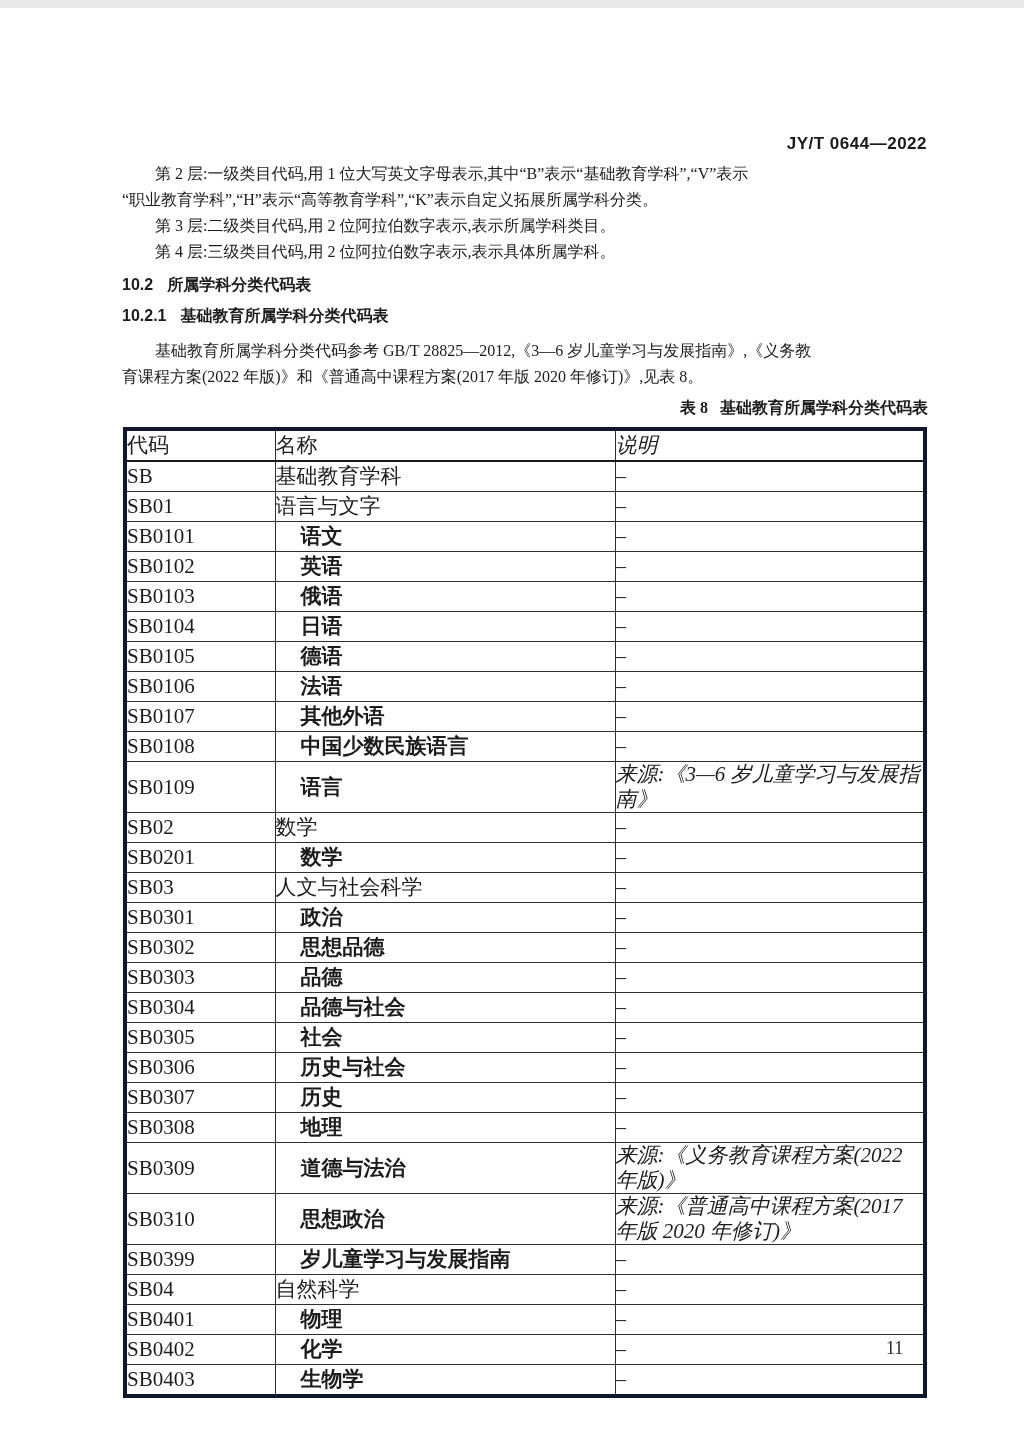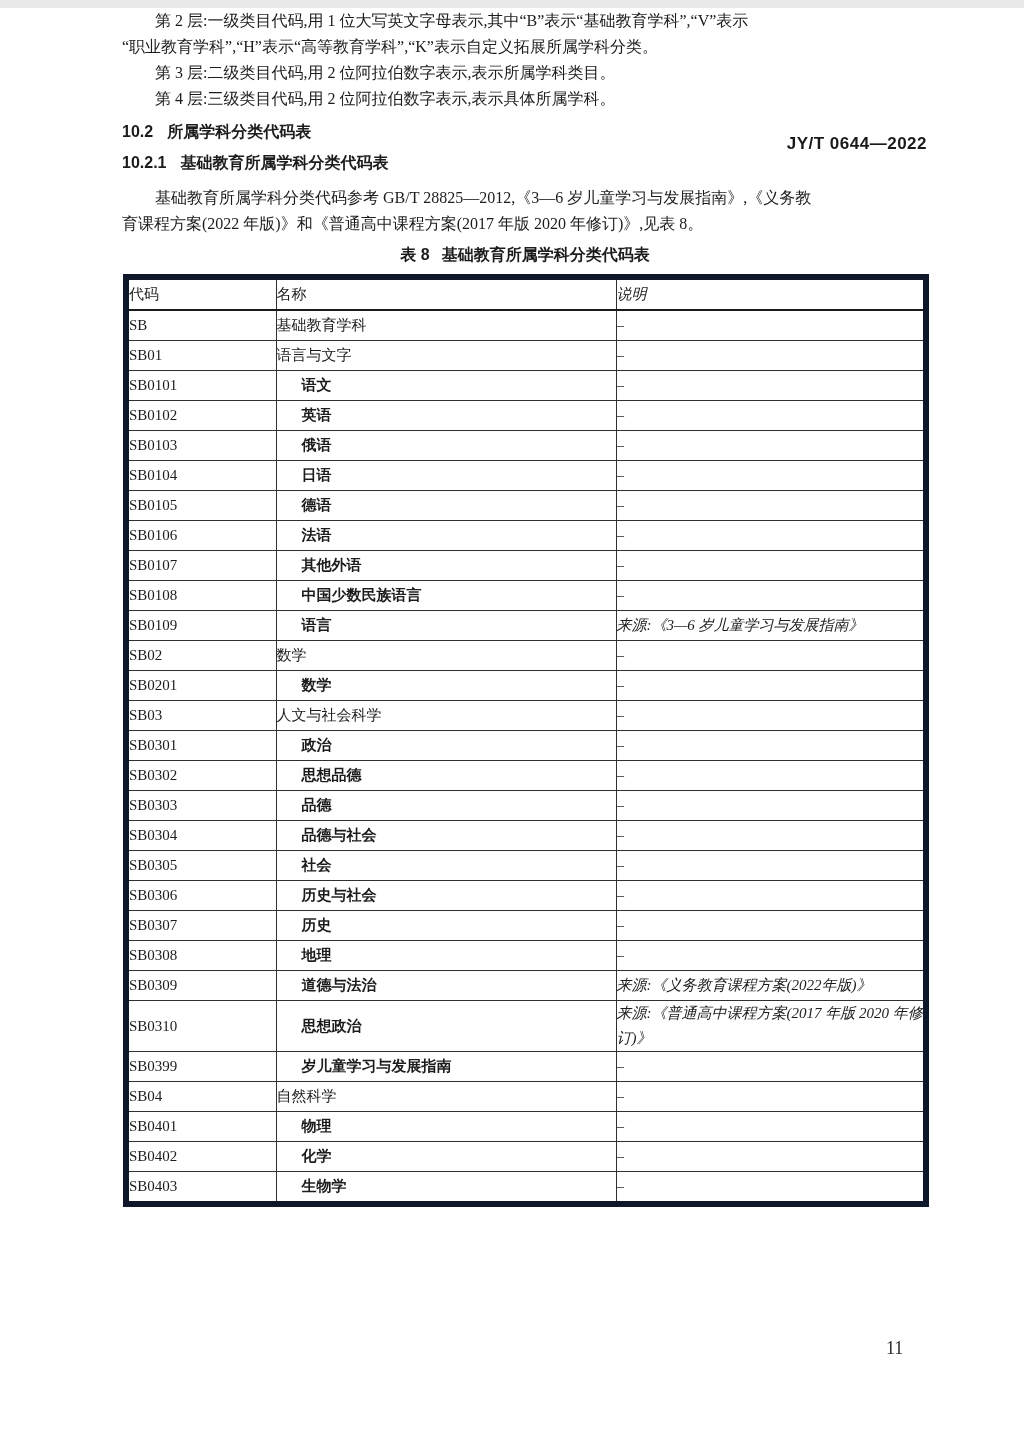--- a/index.html
+++ b/index.html
@@ -29,6 +29,7 @@
     top: 0;
     left: 122px;
     width: 806px;
+    padding-top: 153px;
   }
   .bodyline {
     font-size: 16px;

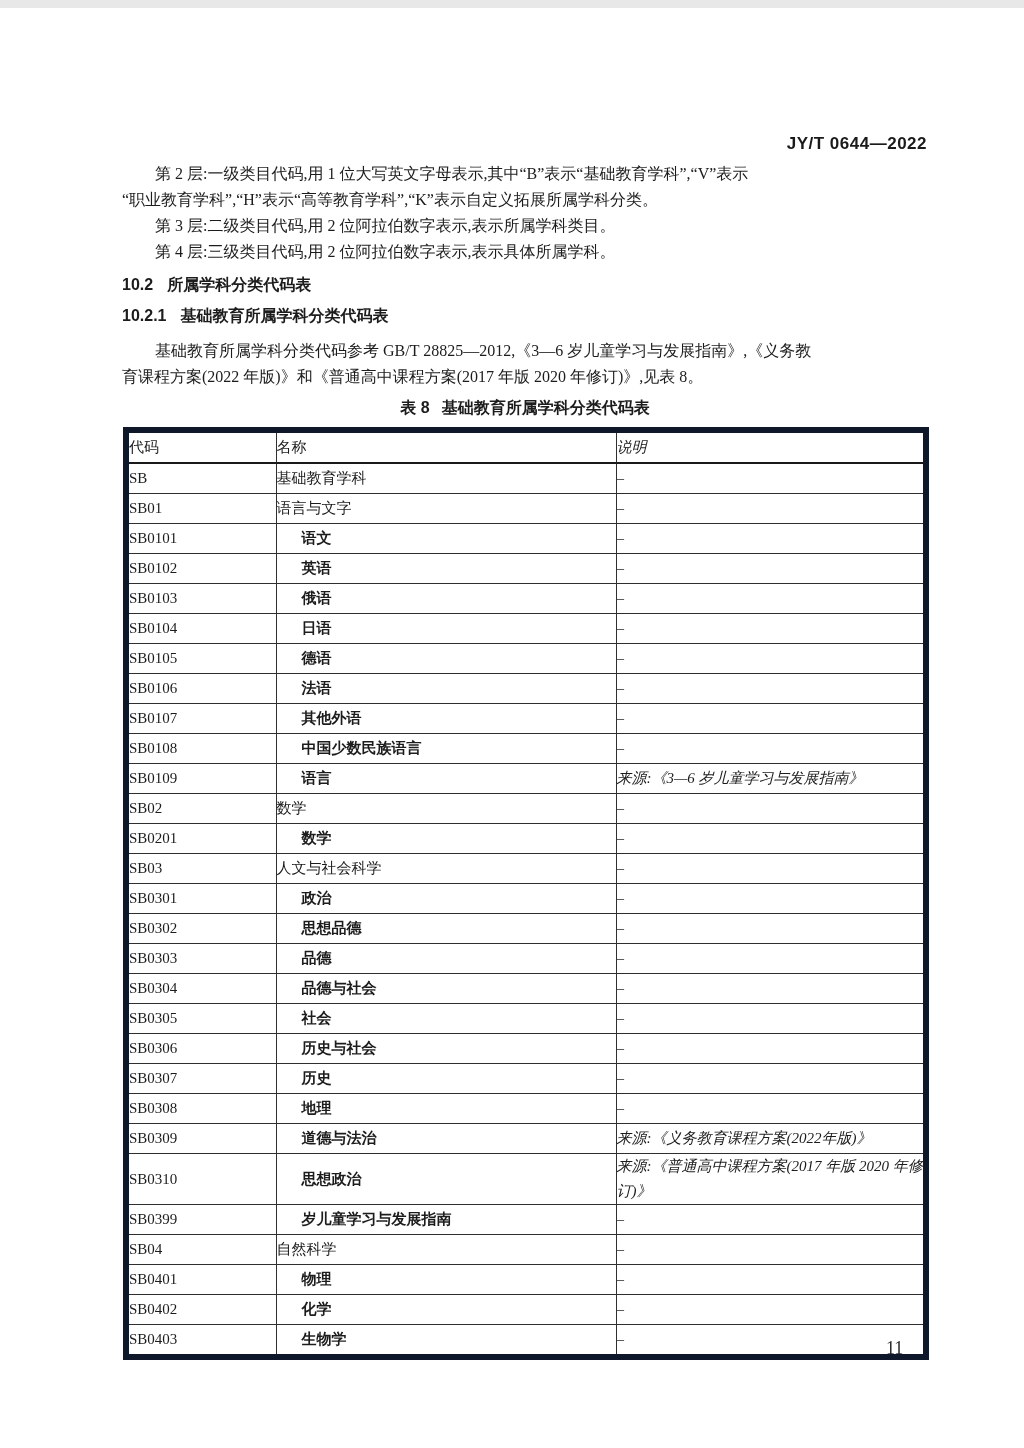--- a/index.html
+++ b/index.html
@@ -49,8 +49,8 @@
   #intro-paragraph { margin-top: 10px; }
   .table-caption {
     margin-top: 5px;
-    text-align: center;
-    font-family: Liberation Sans, sans-serif;
+    text-align: right;
+    font-family: Liberation Serif, serif;
     font-weight: bold;
     font-size: 16px;
     line-height: 25px;

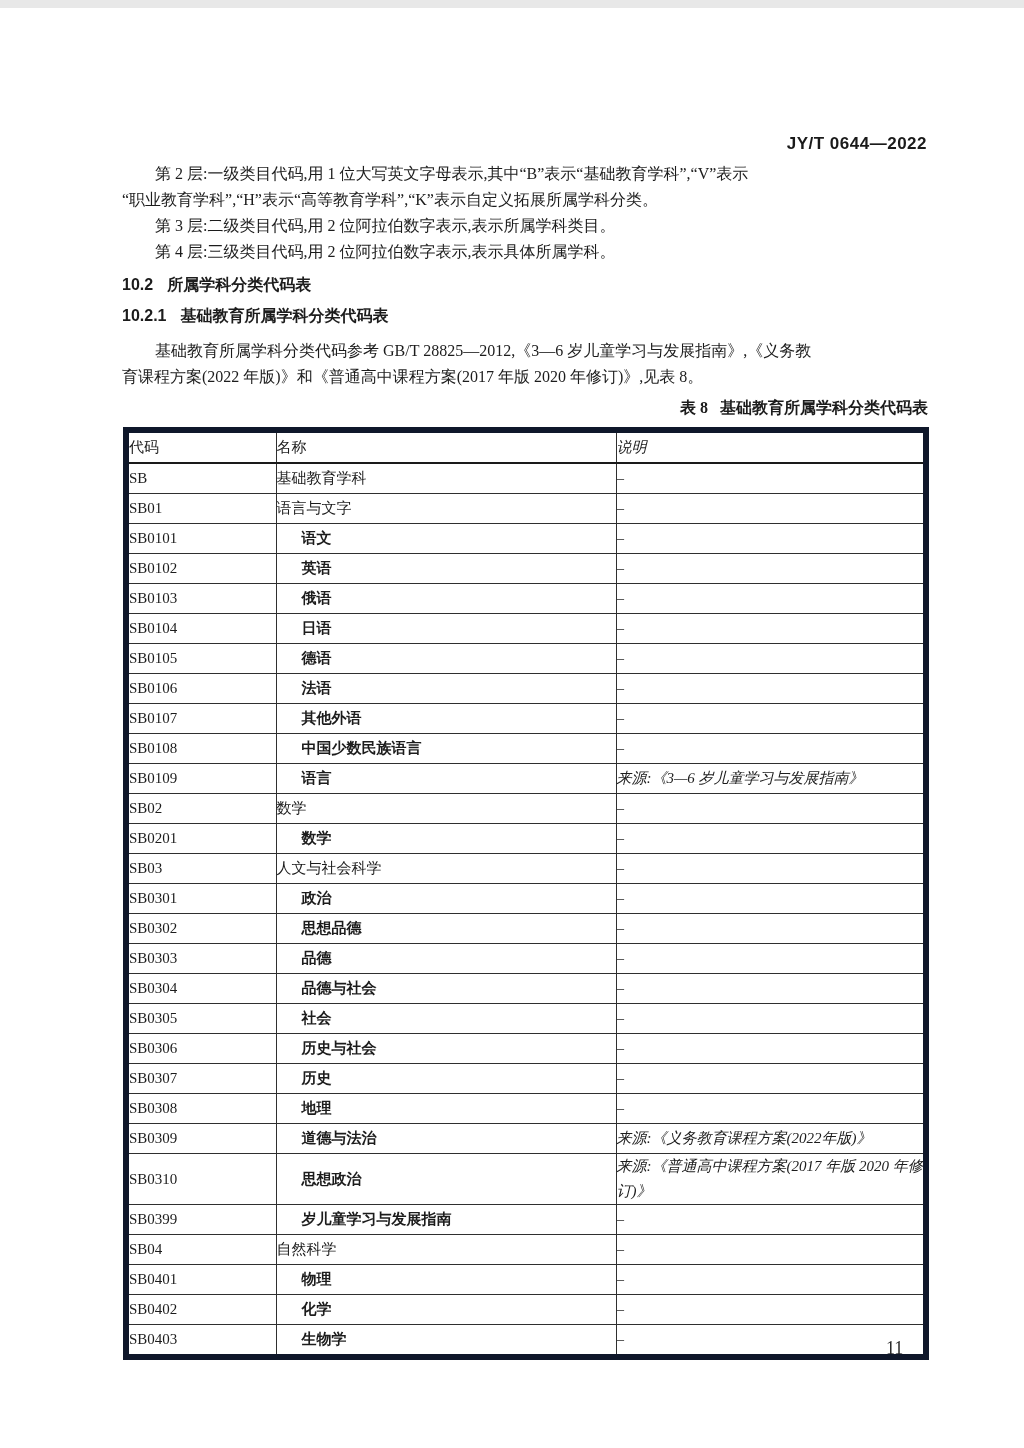--- a/index.html
+++ b/index.html
@@ -62,8 +62,8 @@
     border-collapse: collapse;
     table-layout: fixed;
     width: 800px;
-    border: 6px solid #0f172a;
-    font-size: 15px;
+    border: 4px solid #0f172a;
+    font-size: 21px;
   }
   table.code-table col.c-code { width: 150px; }
   table.code-table col.c-name { width: 340px; }

